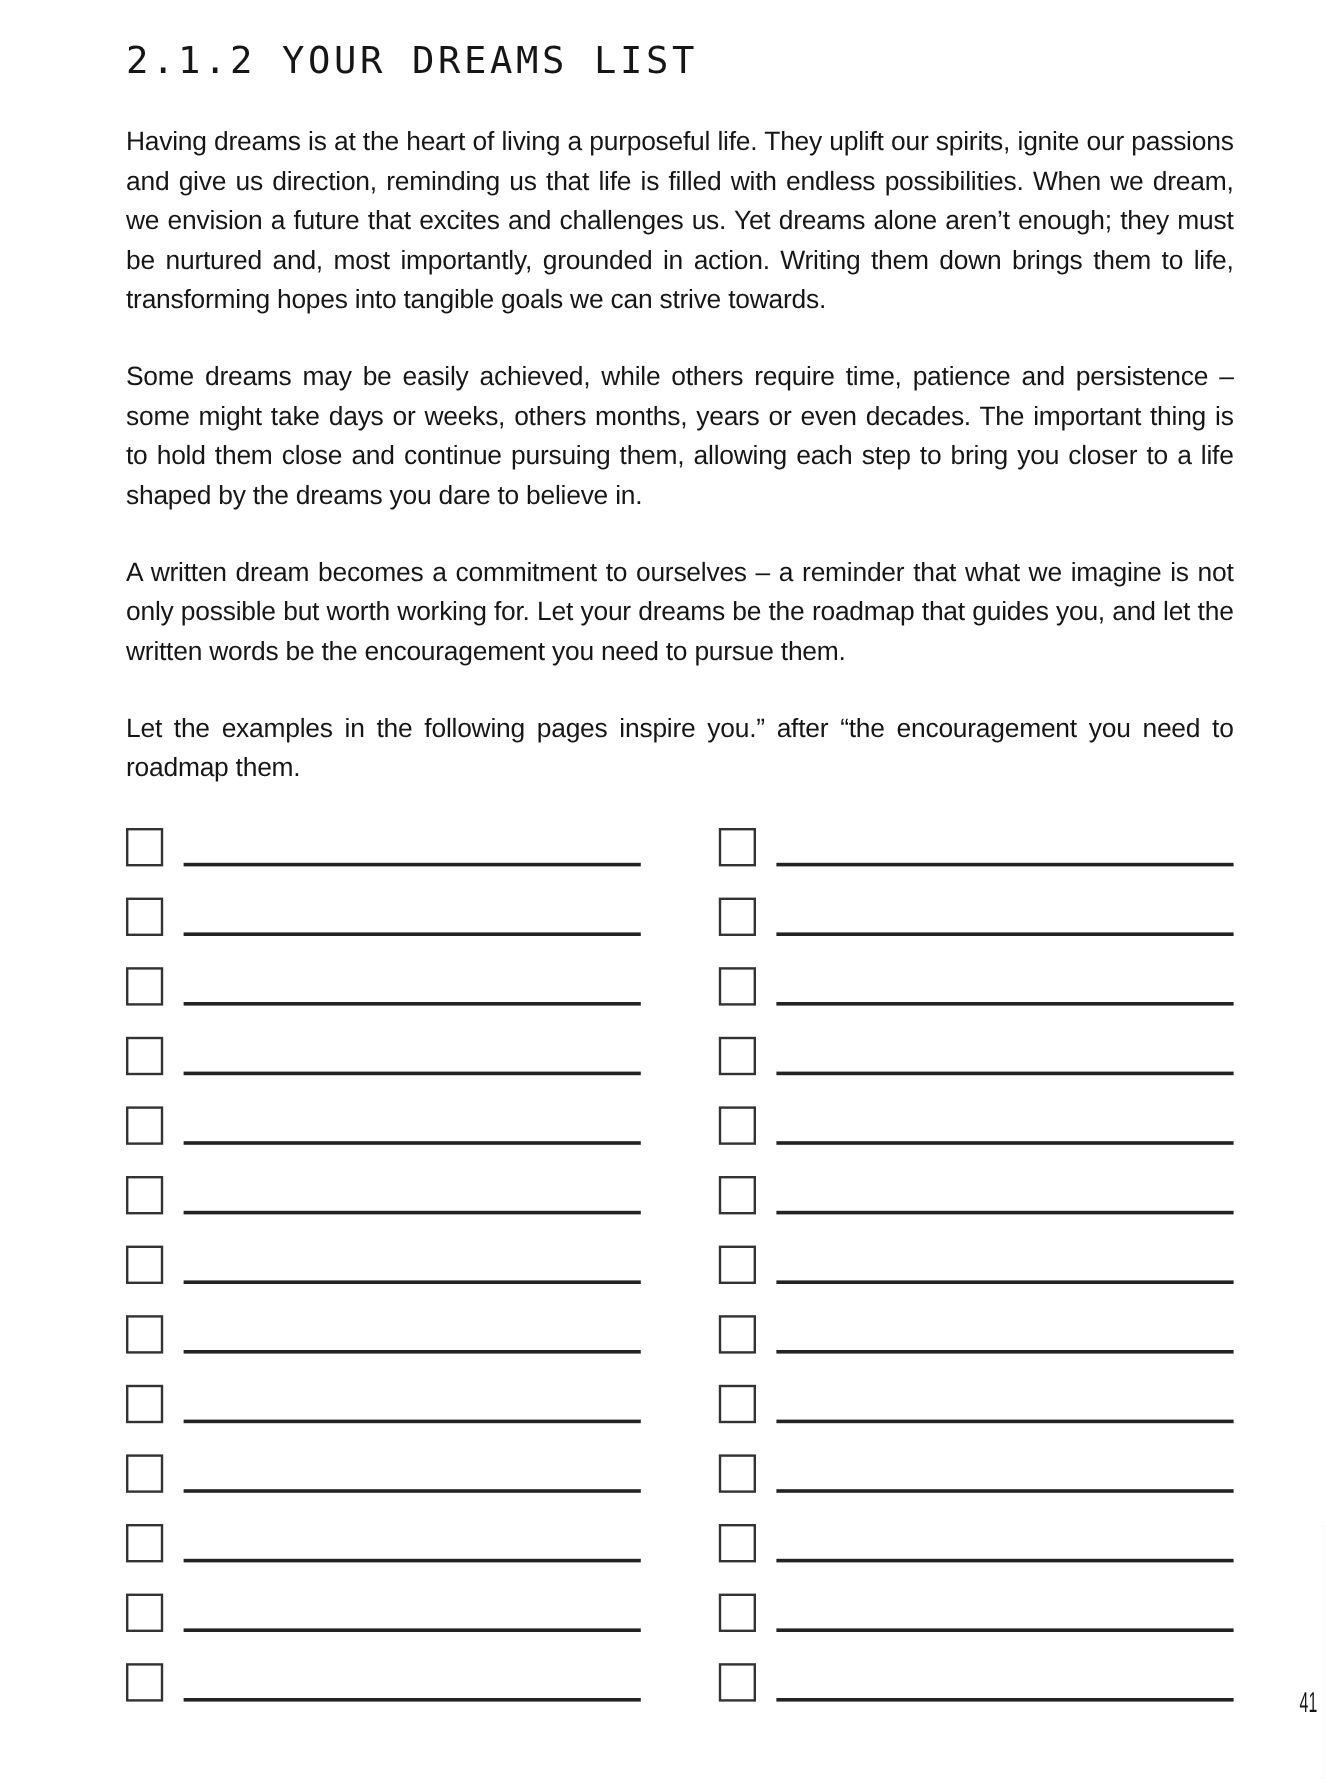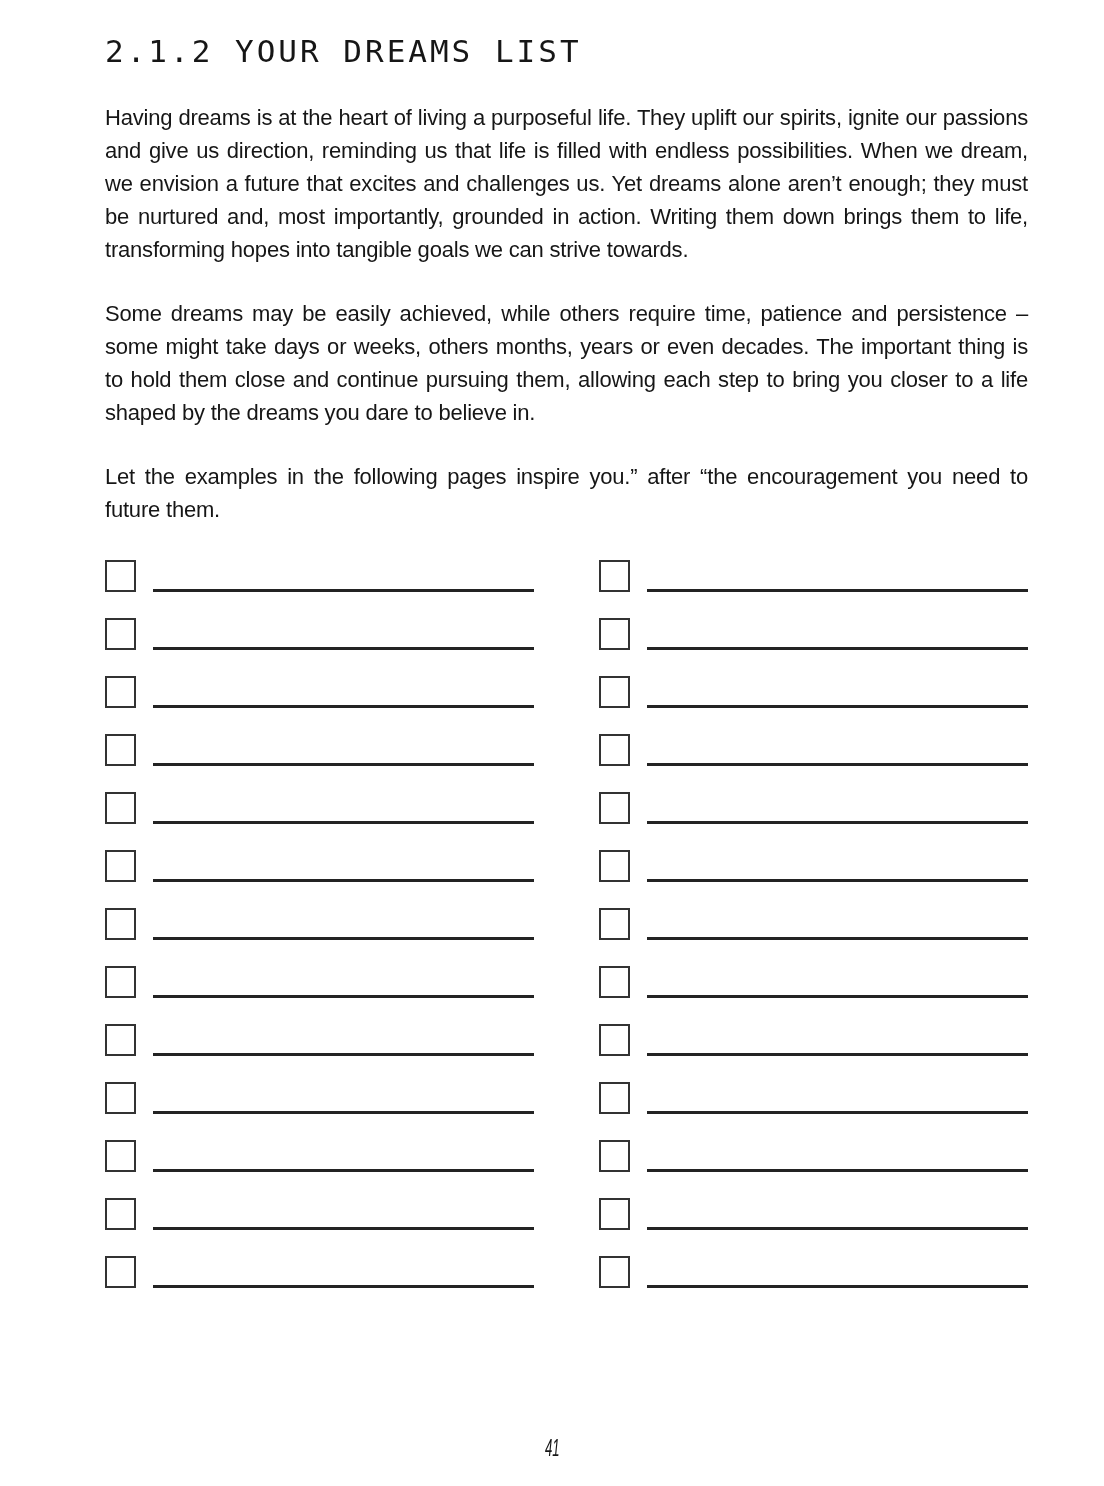--- a/index.html
+++ b/index.html
@@ -103,6 +103,7 @@
 
   <p class="body-par">Having dreams is at the heart of living a purposeful life. They uplift our spirits, ignite our passions and give us direction, reminding us that life is filled with endless possibilities. When we dream, we envision a future that excites and challenges us. Yet dreams alone aren’t enough; they must be nurtured and, most importantly, grounded in action. Writing them down brings them to life, transforming hopes into tangible goals we can strive towards.</p>
   <p class="body-par">Some dreams may be easily achieved, while others require time, patience and persistence – some might take days or weeks, others months, years or even decades. The important thing is to hold them close and continue pursuing them, allowing each step to bring you closer to a life shaped by the dreams you dare to believe in.</p>
+  <p class="body-par">A written dream becomes a commitment to ourselves – a reminder that what we imagine is not only possible but worth working for. Let your dreams be the roadmap that guides you, and let the written words be the encouragement you need to pursue them.</p>
   <p class="body-par">Let the examples in the following pages inspire you.” after “the encouragement you need to future them.</p>
 
   <div class="checklist">

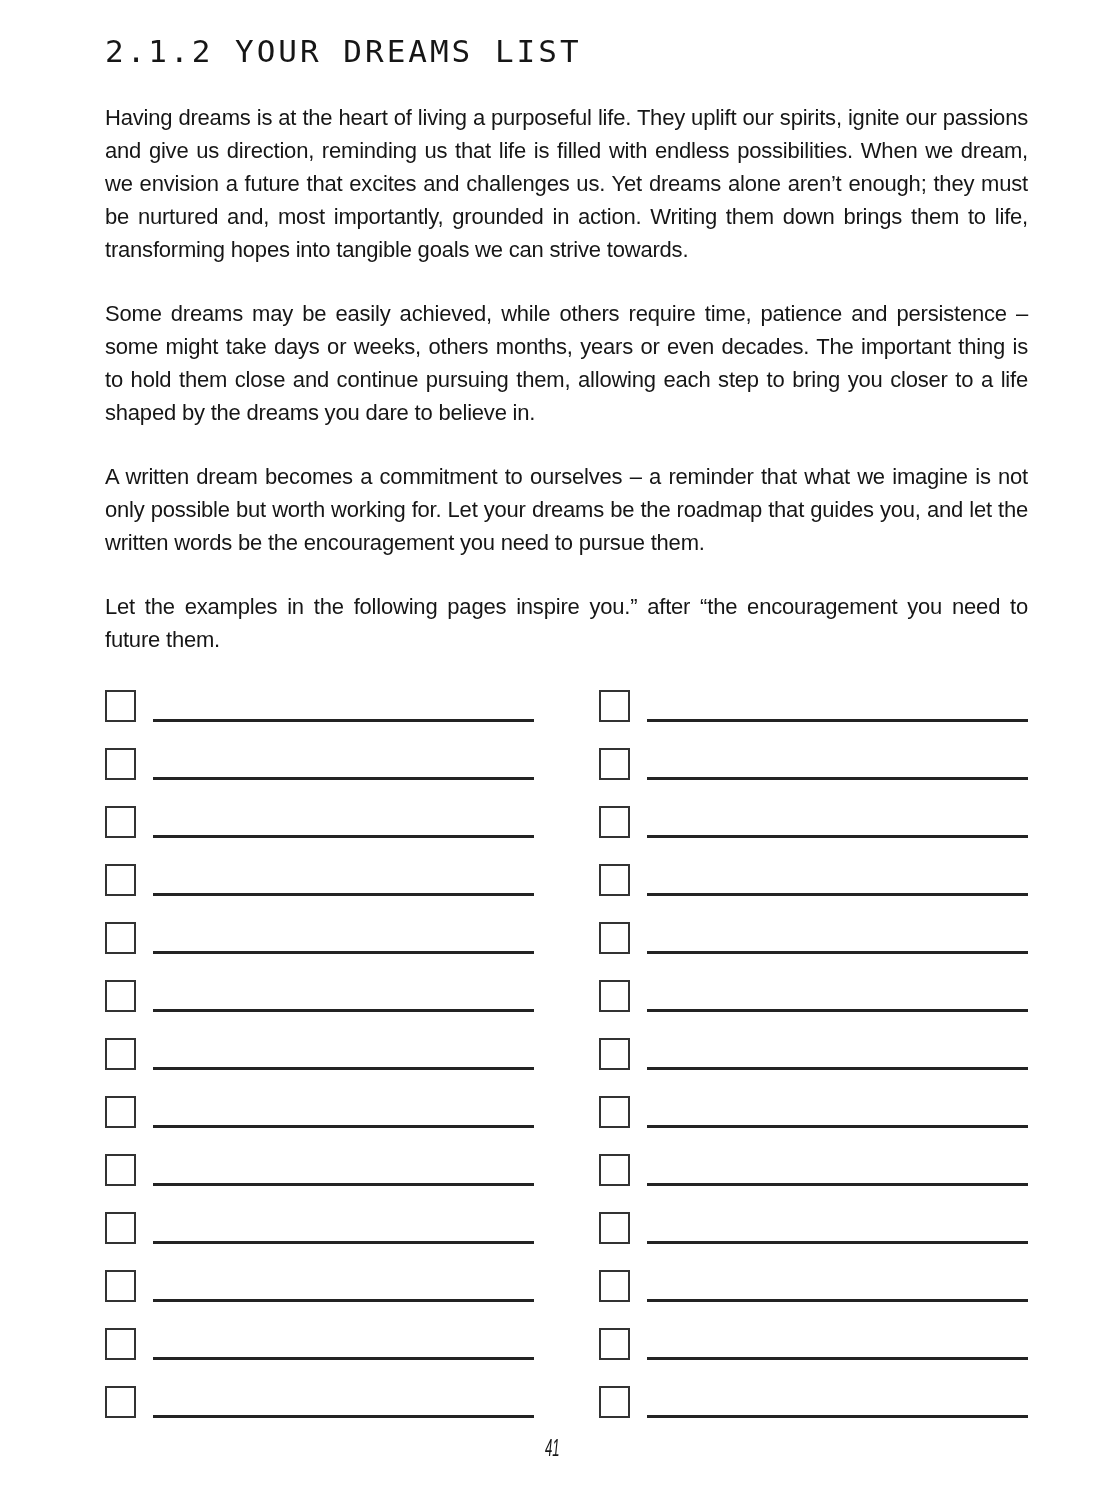--- a/index.html
+++ b/index.html
@@ -104,7 +104,7 @@
   <p class="body-par">Having dreams is at the heart of living a purposeful life. They uplift our spirits, ignite our passions and give us direction, reminding us that life is filled with endless possibilities. When we dream, we envision a future that excites and challenges us. Yet dreams alone aren’t enough; they must be nurtured and, most importantly, grounded in action. Writing them down brings them to life, transforming hopes into tangible goals we can strive towards.</p>
   <p class="body-par">Some dreams may be easily achieved, while others require time, patience and persistence – some might take days or weeks, others months, years or even decades. The important thing is to hold them close and continue pursuing them, allowing each step to bring you closer to a life shaped by the dreams you dare to believe in.</p>
   <p class="body-par">A written dream becomes a commitment to ourselves – a reminder that what we imagine is not only possible but worth working for. Let your dreams be the roadmap that guides you, and let the written words be the encouragement you need to pursue them.</p>
-  <p class="body-par">Let the examples in the following pages inspire you.” after “the encouragement you need to future them.</p>
+  <p class="body-par">Let the examples in the following pages inspire you.” after “the encouragement you need to roadmap them.</p>
 
   <div class="checklist">
     <div class="col" id="col-left">

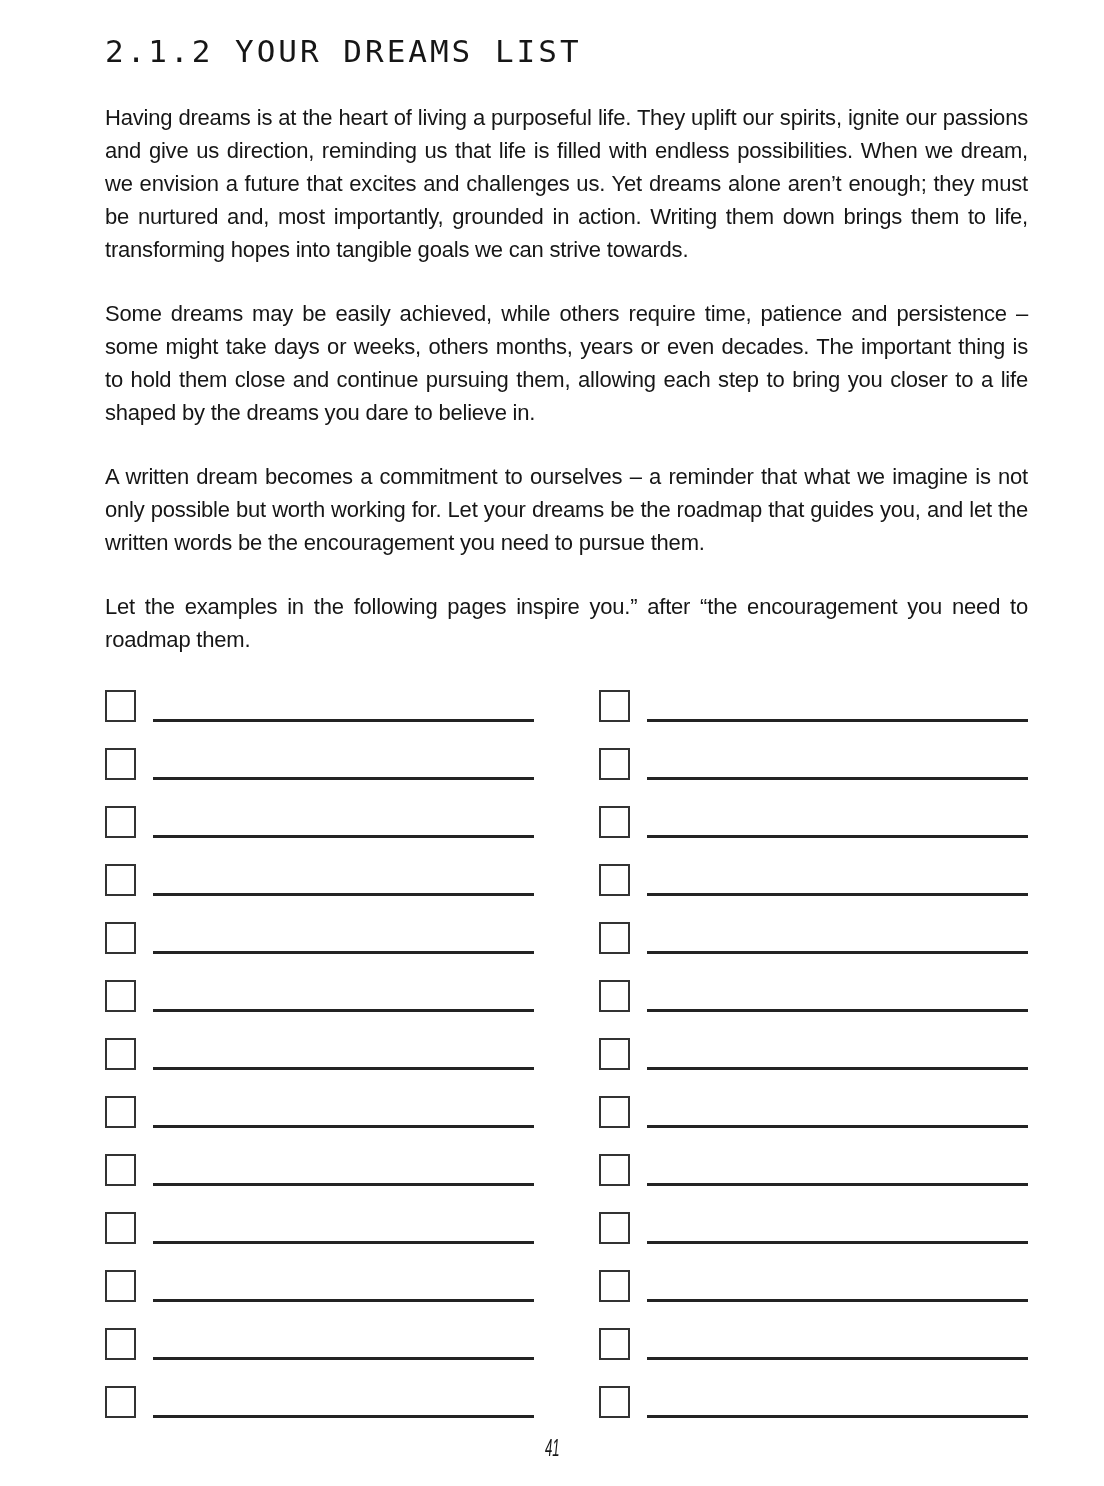--- a/index.html
+++ b/index.html
@@ -80,9 +80,8 @@
     position:absolute;
     left:0;
     right:0;
-    bottom:24px;
-    text-align:center;
-    font-style:italic;
+    bottom:52px;
+    text-align:right;
   }
   .page-footer .num{
     display:inline-block;

